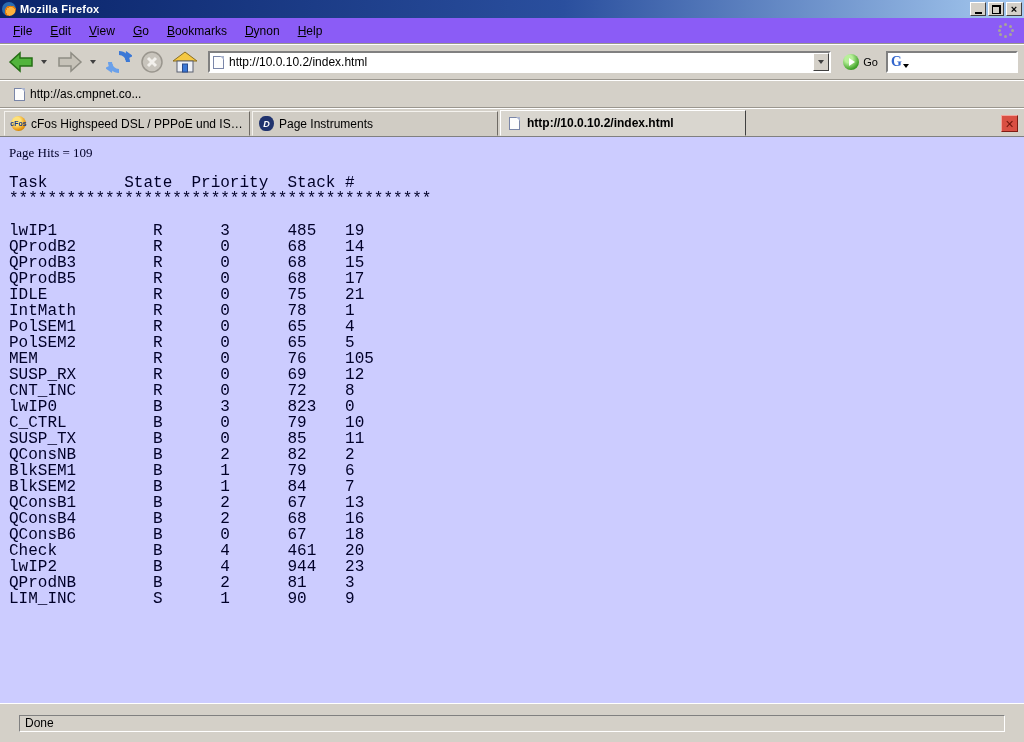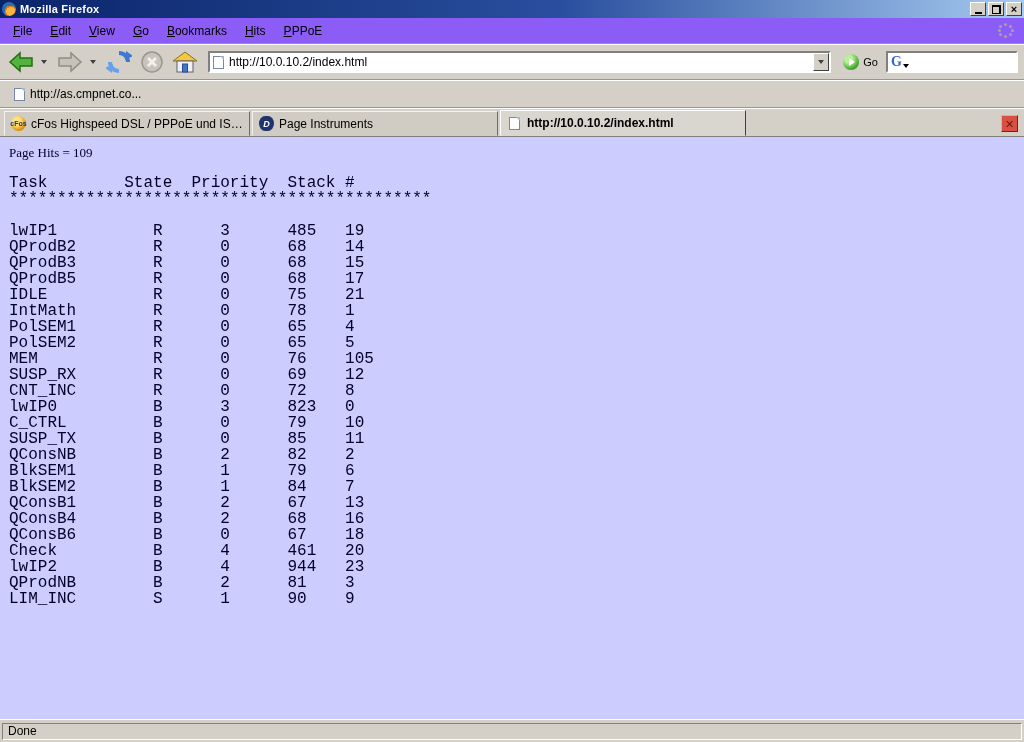--- a/index.html
+++ b/index.html
@@ -129,7 +129,7 @@
     <span class="menu-item">View</span>
     <span class="menu-item">Go</span>
     <span class="menu-item">Bookmarks</span>
-    <span class="menu-item">Hits</span>
+    <span class="menu-item">Dynon</span>
     <span class="menu-item">PPPoE</span>
     <span class="menubar-spacer"></span>
     <div class="throbber">

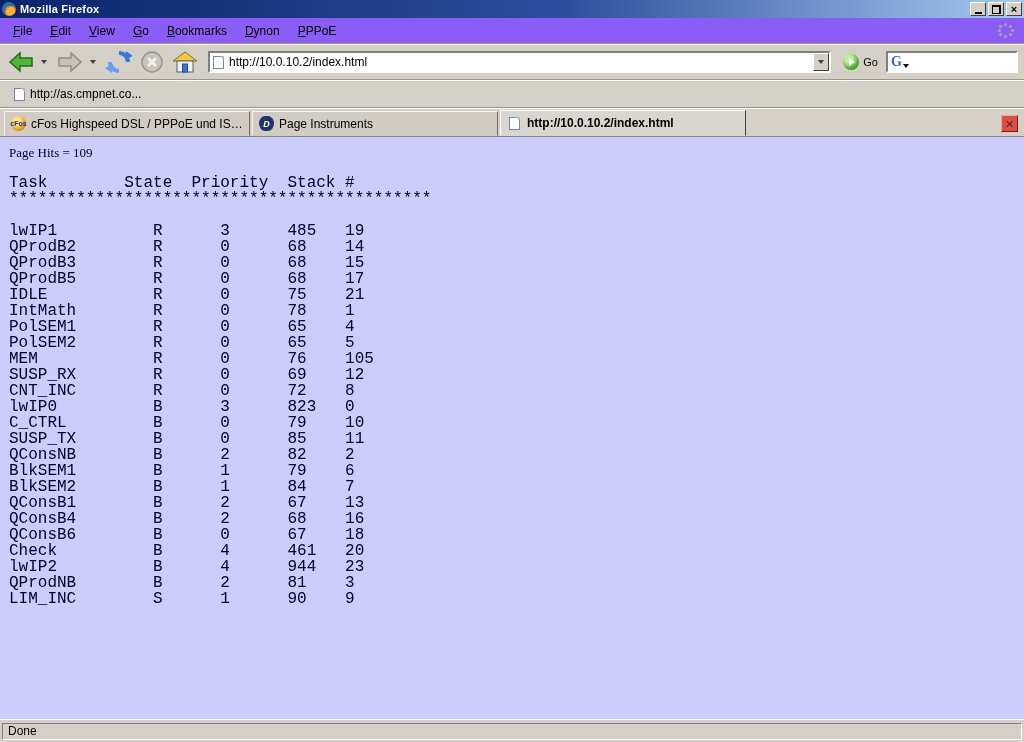--- a/index.html
+++ b/index.html
@@ -130,7 +130,7 @@
     <span class="menu-item">Go</span>
     <span class="menu-item">Bookmarks</span>
     <span class="menu-item">Dynon</span>
-    <span class="menu-item">PPPoE</span>
+    <span class="menu-item">Help</span>
     <span class="menubar-spacer"></span>
     <div class="throbber">
         <i></i>

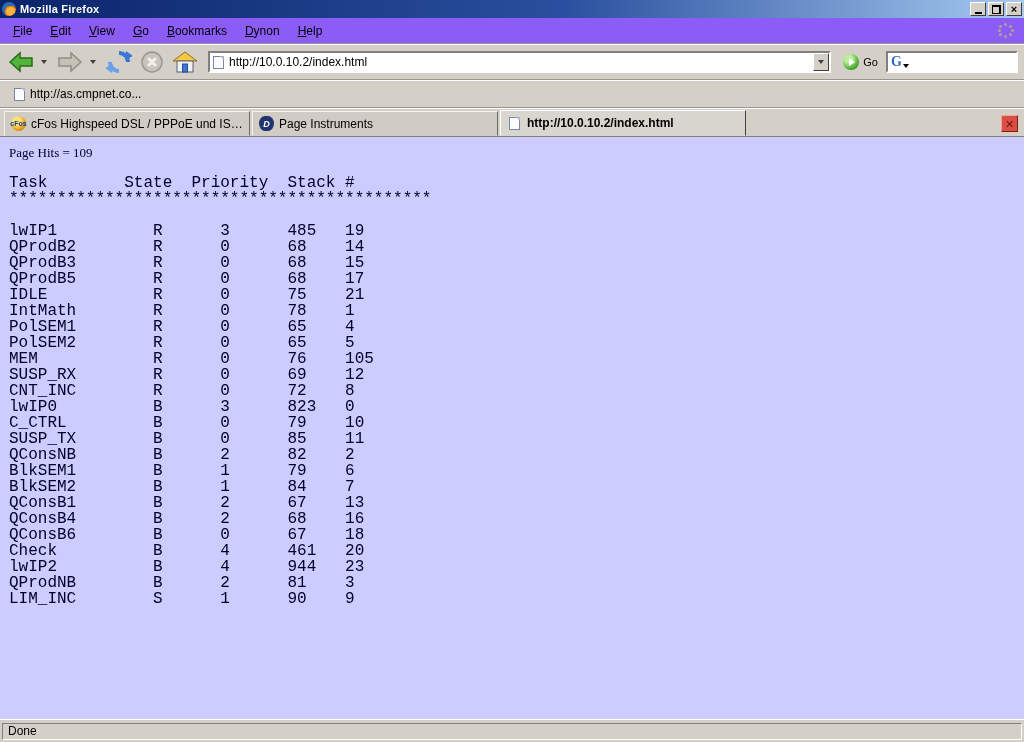--- a/index.html
+++ b/index.html
@@ -98,7 +98,7 @@
   .task-pre { font-family:"Liberation Mono","DejaVu Sans Mono",monospace; font-size:16px; line-height:16px; white-space:pre; }
 
   
-  .statusbar { height:23px; background:#d4d0c8; border-top:1px solid #fff; display:flex; align-items:center; padding:2px; flex:0 0 auto; }
+  .statusbar { height:23px; background:#d4d0c8; border-top:1px solid #fff; display:flex; align-items:center; padding:19px; flex:0 0 auto; }
   .status-panel { flex:1 1 auto; height:17px; border:1px solid; border-color:#808080 #fff #fff #808080;
                   display:flex; align-items:center; padding-left:5px; font-size:12px; color:#000; }
 </style>

